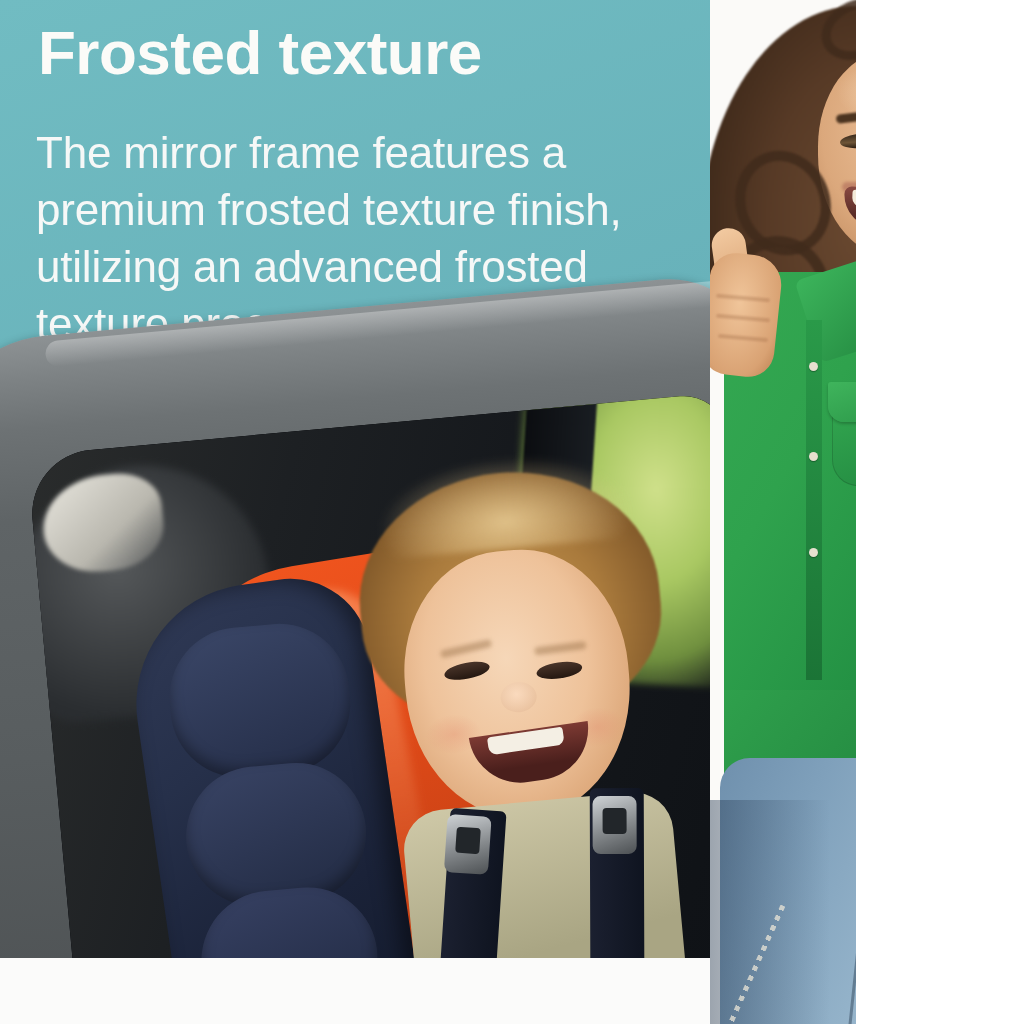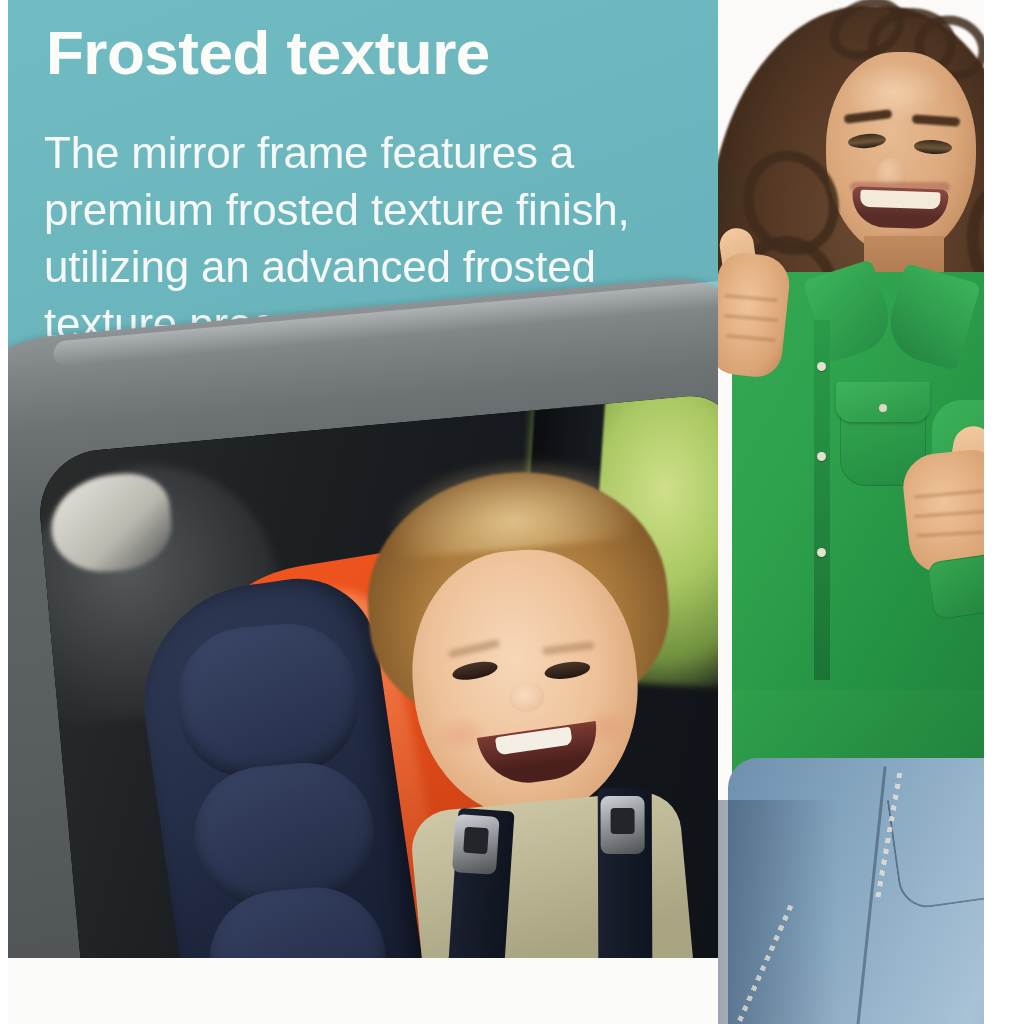--- a/index.html
+++ b/index.html
@@ -5,7 +5,7 @@
   html,body{margin:0;padding:0;background:#ffffff;}
   body{width:1024px;height:1024px;overflow:hidden;font-family:"Liberation Sans",sans-serif;}
 
-  #stage{position:relative;width:976px;height:1024px;background:#fbfbfa;overflow:hidden;margin-left:8px;}
+  #stage{position:relative;width:856px;height:1024px;background:#fbfbfa;overflow:hidden;}
 
   
   #left-panel{

